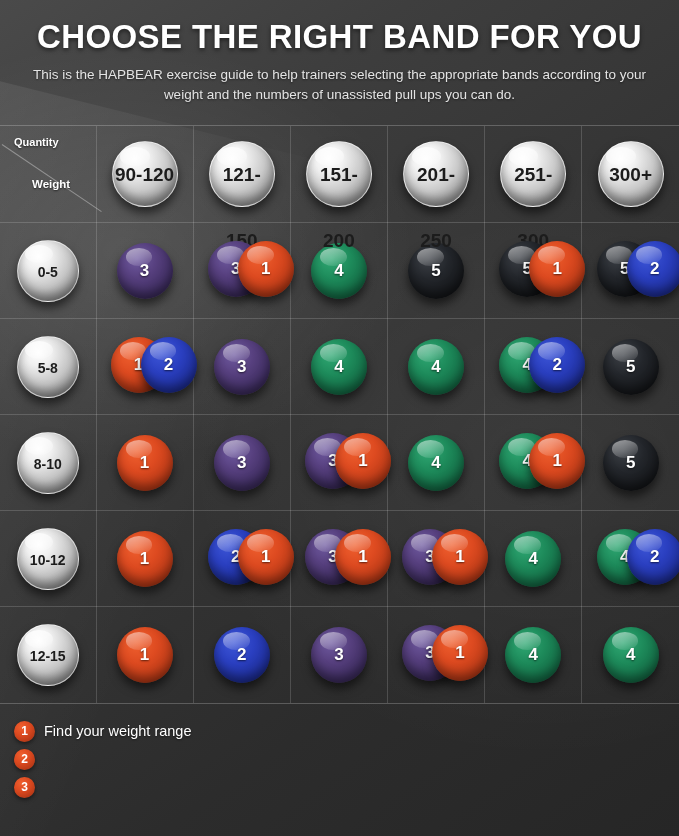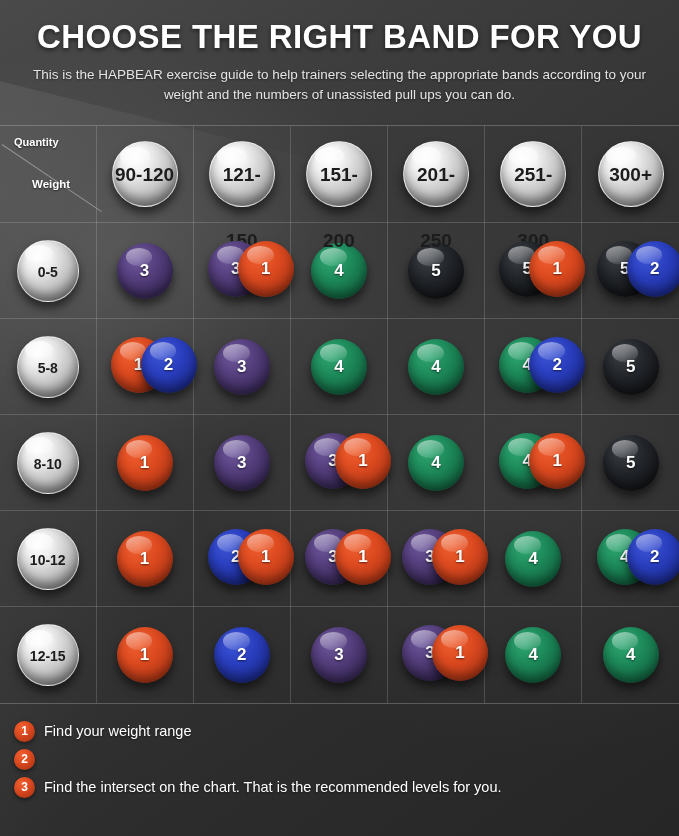--- a/index.html
+++ b/index.html
@@ -282,7 +282,6 @@
     </div>
     <div class="step">
       <div class="step-num">3</div>
-      <div class="step-text">Find the intersect on the chart. That is the recommended levels for you.</div>
     </div>
   </div>
 

